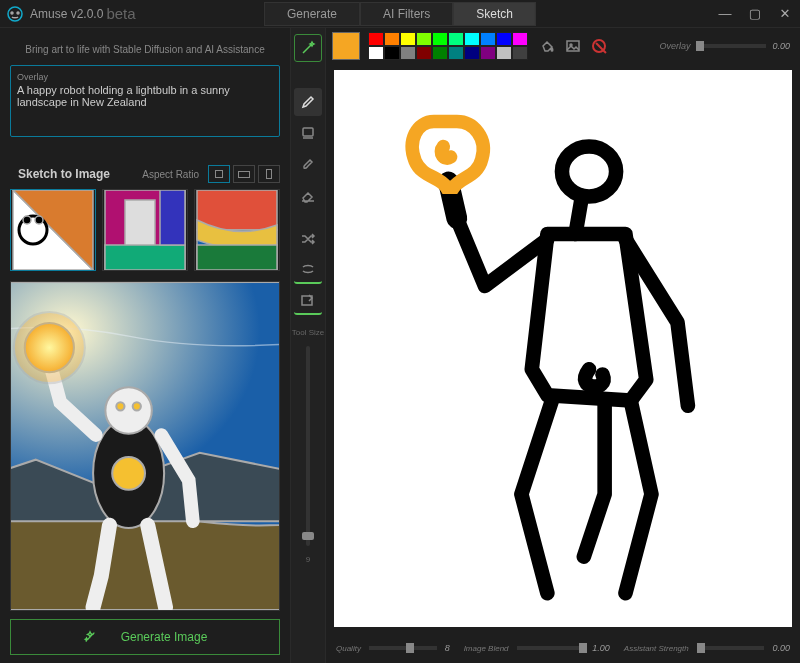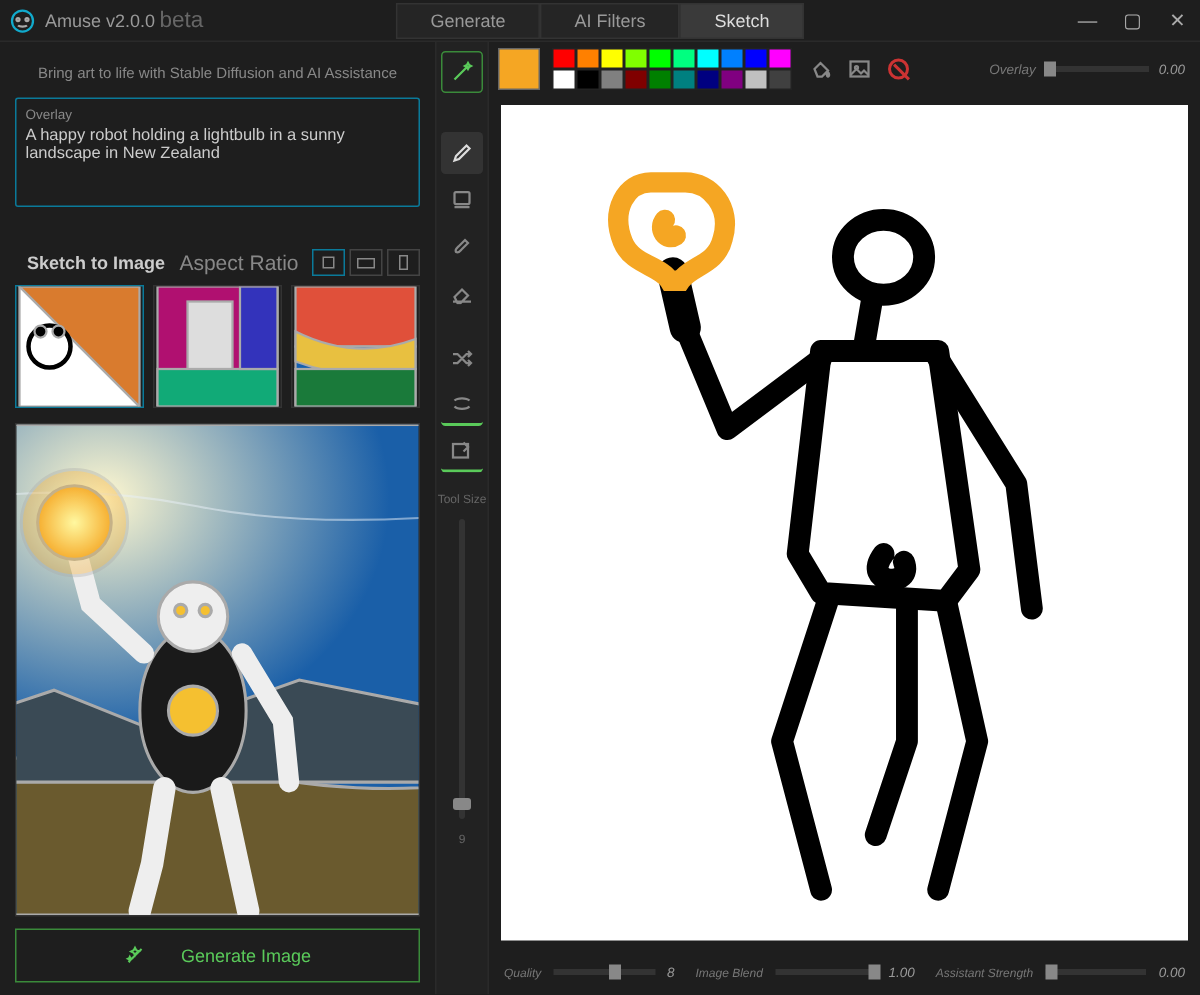--- a/index.html
+++ b/index.html
@@ -23,7 +23,7 @@
 .promptbox textarea { width:100%; height:44px; background:transparent; border:none; color:#ccc; font-size:11px; resize:none; outline:none; margin-top:2px; }
 .aspectrow { display:flex; align-items:center; margin-bottom:6px;margin-top:18px; }
 .aspectrow .s2i { font-size:12px; color:#ccc; font-weight:bold; margin-left:8px; }
-.aspectrow .arlabel { margin-left:auto; font-size:14px; color:#888; margin-right:6px; }
+.aspectrow .arlabel { margin-left:auto; font-size:10px; color:#888; margin-right:6px; }
 .aspectrow .arbtn { width:22px; height:18px; border:1px solid #444; margin-left:3px; display:flex; align-items:center; justify-content:center; cursor:pointer; }
 .aspectrow .arbtn.active { border-color:#0a7a9a; }
 .aspectrow .arico { border:1px solid #888; }

